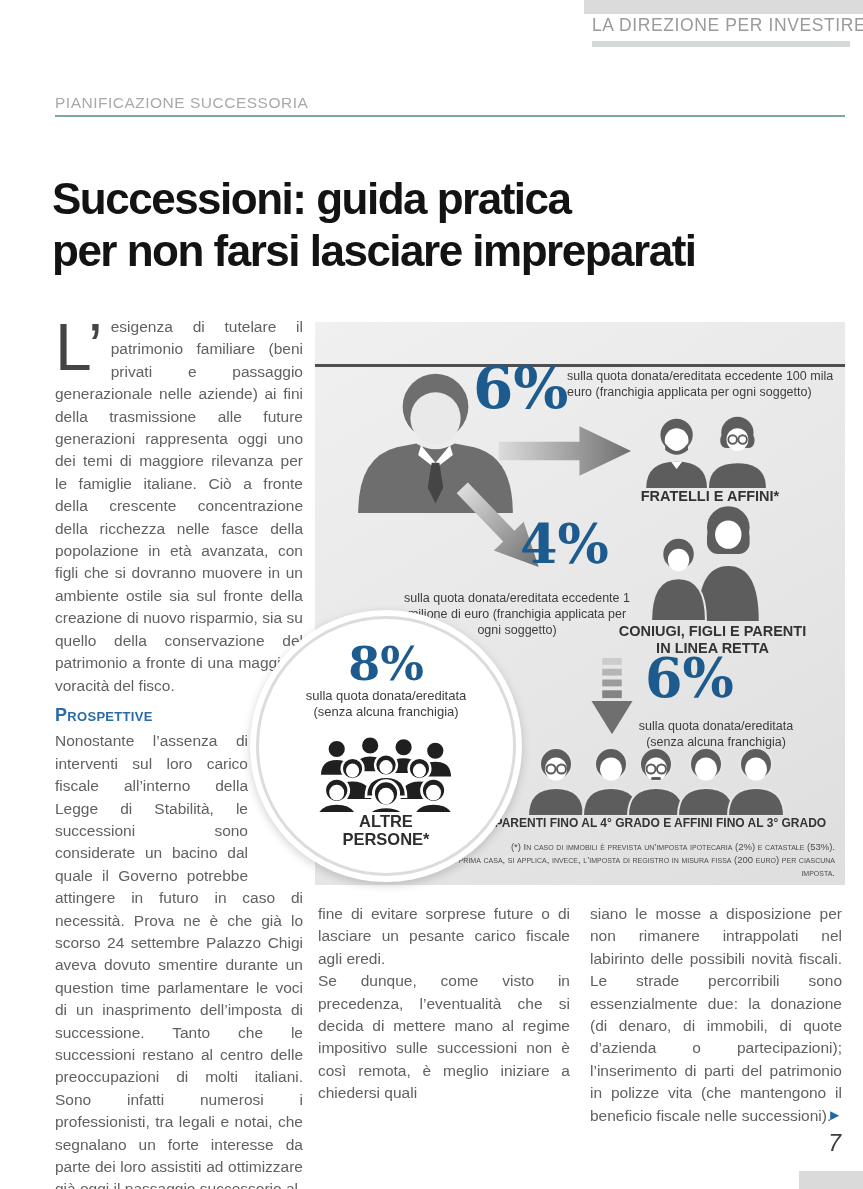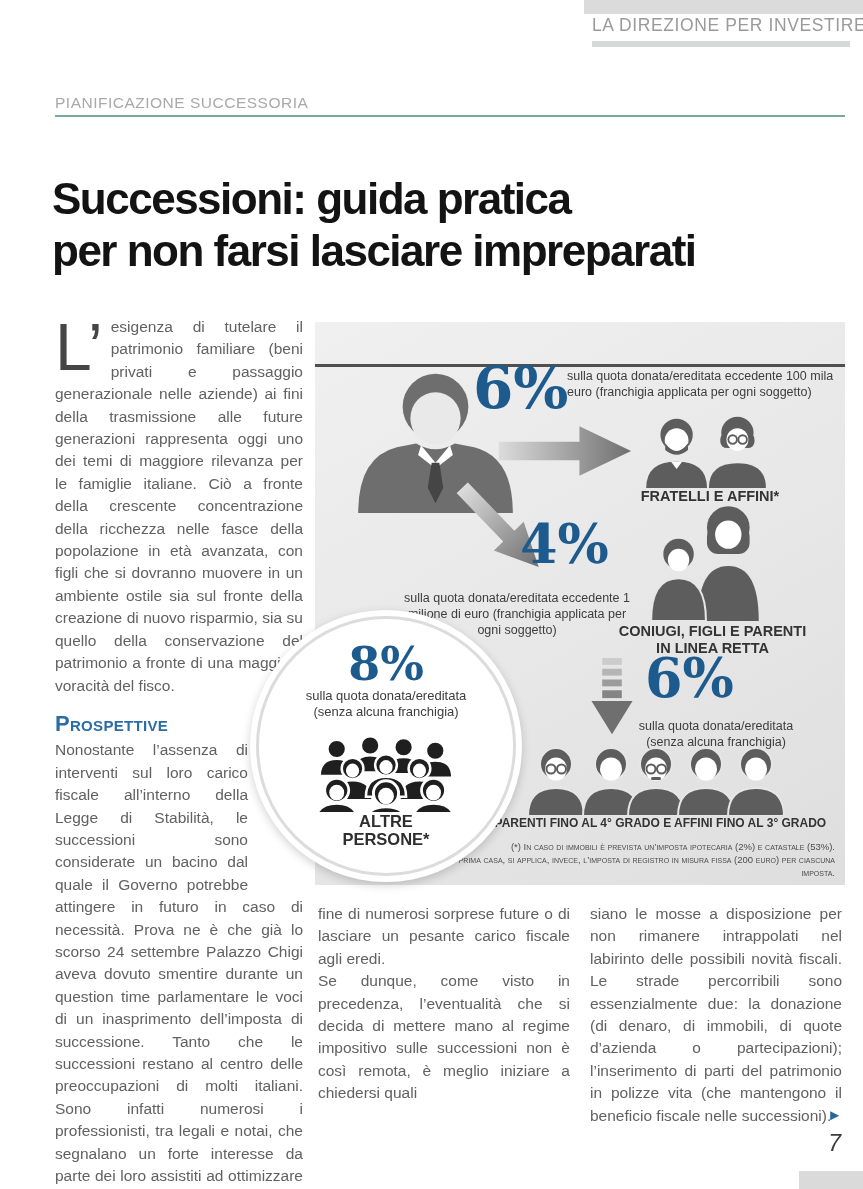--- a/index.html
+++ b/index.html
@@ -27,7 +27,7 @@
   .para{margin:0;}
   .rel{position:relative;}
   .dropcap{float:left;font-size:66px;line-height:54px;padding:4px 8px 0 0;color:#454545;}
-  .subhead{margin:16px 0 4px 0;font-variant:small-caps;font-weight:bold;font-size:22px;
+  .subhead{margin:7px 0 4px 0;font-variant:small-caps;font-weight:bold;font-size:18px;
         letter-spacing:.3px;color:#2b6ca6;text-align:left;}
   .bump{float:right;width:55px;height:135px;}
   .cont{position:absolute;right:0;bottom:1px;color:#2767a0;font-size:15px;}

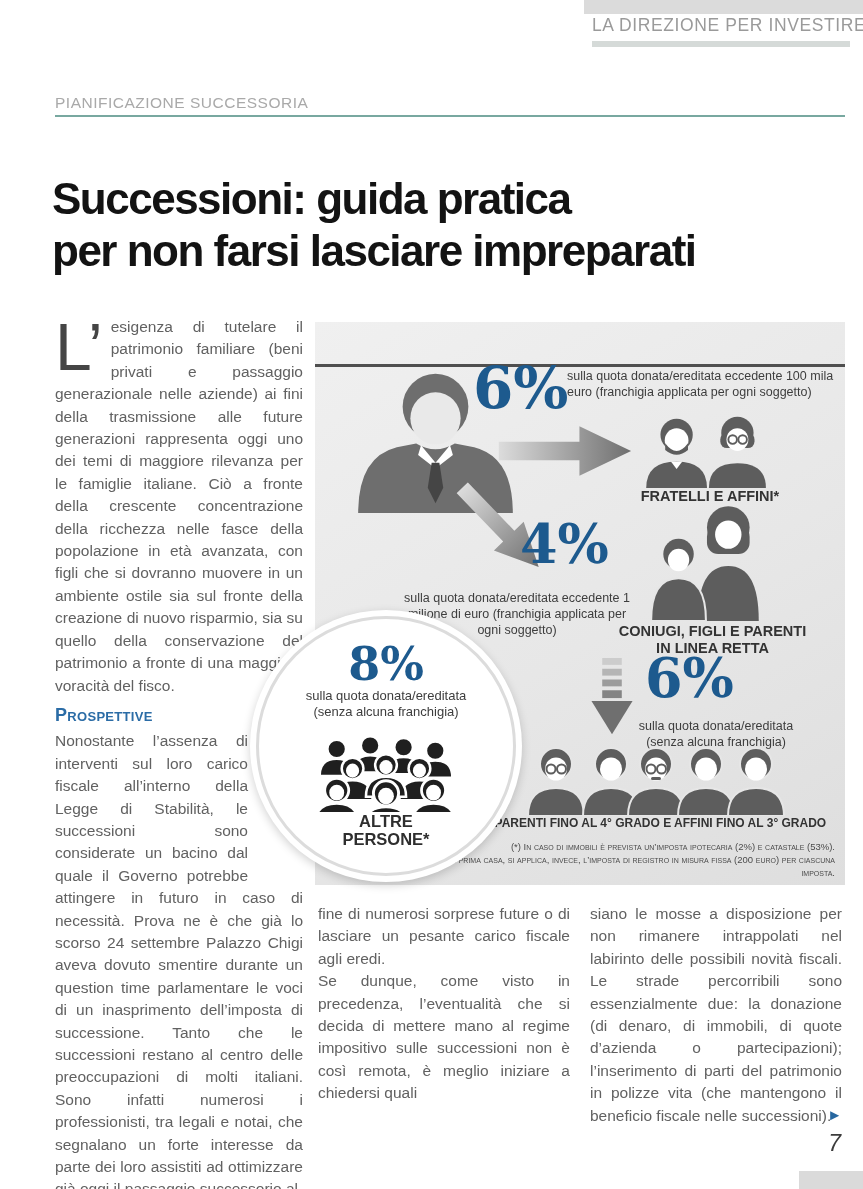--- a/index.html
+++ b/index.html
@@ -237,7 +237,7 @@
   </div>
 
   <div class="abs col col2">
-    <p class="para">fine di numerosi sorprese future o di lasciare un pesante carico fiscale agli eredi.</p>
+    <p class="para">fine di evitare sorprese future o di lasciare un pesante carico fiscale agli eredi.</p>
     <p class="para">Se dunque, come visto in precedenza, l’eventualità che si decida di mettere mano al regime impositivo sulle successioni non è così remota, è meglio iniziare a chiedersi quali</p>
   </div>
 

